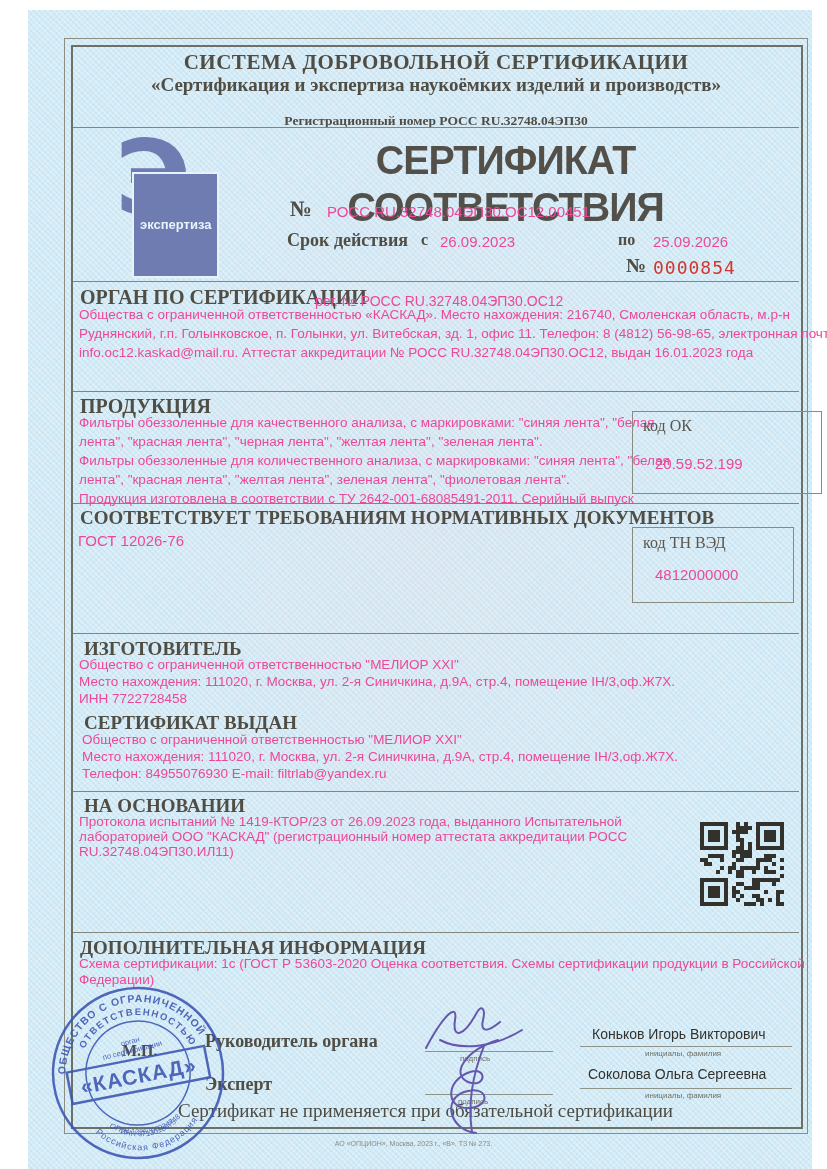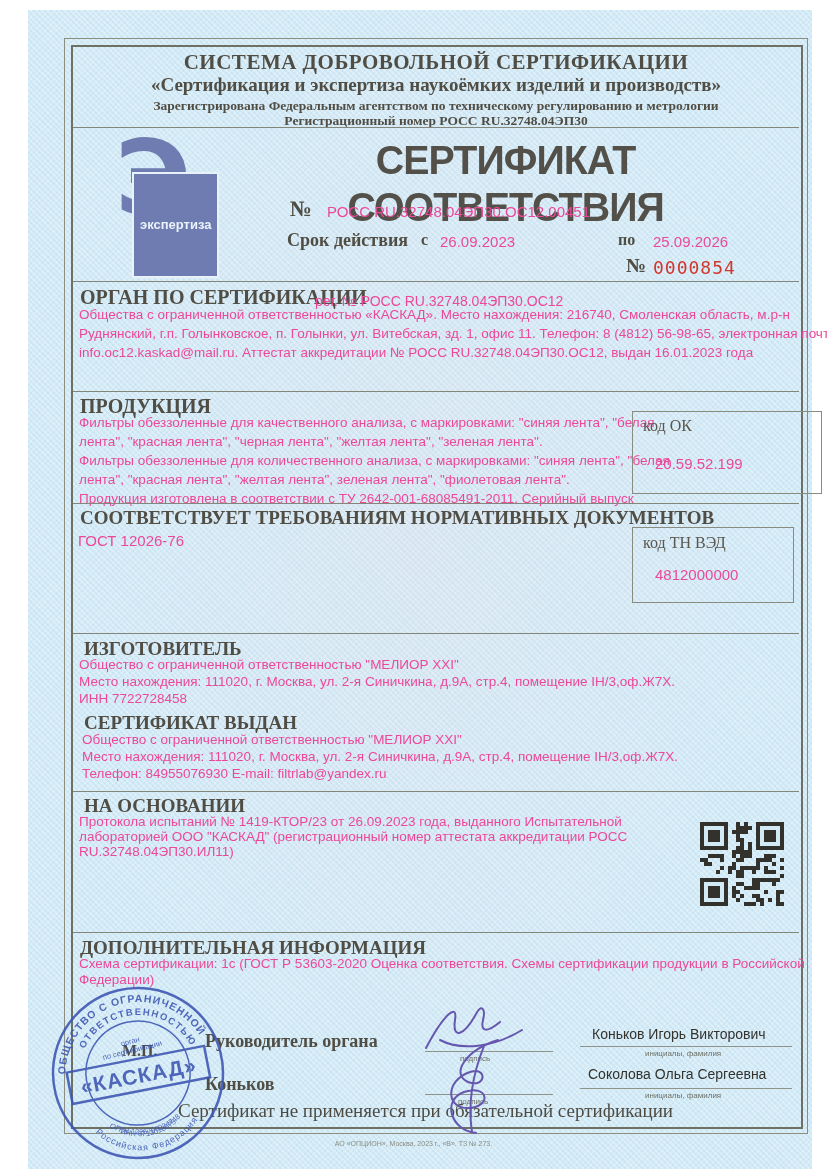--- a/index.html
+++ b/index.html
@@ -54,7 +54,6 @@
 
   <div class="abs serifb center" style="left:73px;top:74px;width:726px;font-size:19px;">«Сертификация и экспертиза наукоёмких изделий и производств»</div>
   <div class="abs serifb center" style="left:73px;top:50px;width:726px;font-size:21px;letter-spacing:0.5px;">СИСТЕМА ДОБРОВОЛЬНОЙ СЕРТИФИКАЦИИ</div>
-  <div class="abs serifb center" style="left:73px;top:98px;width:726px;font-size:13.5px;">Зарегистрирована Федеральным агентством по техническому регулированию и метрологии</div>
   <div class="abs serifb center" style="left:73px;top:113px;width:726px;font-size:13.5px;">Регистрационный номер РОСС RU.32748.04ЭП30</div>
   <div class="hline" style="top:127px;"></div>
 

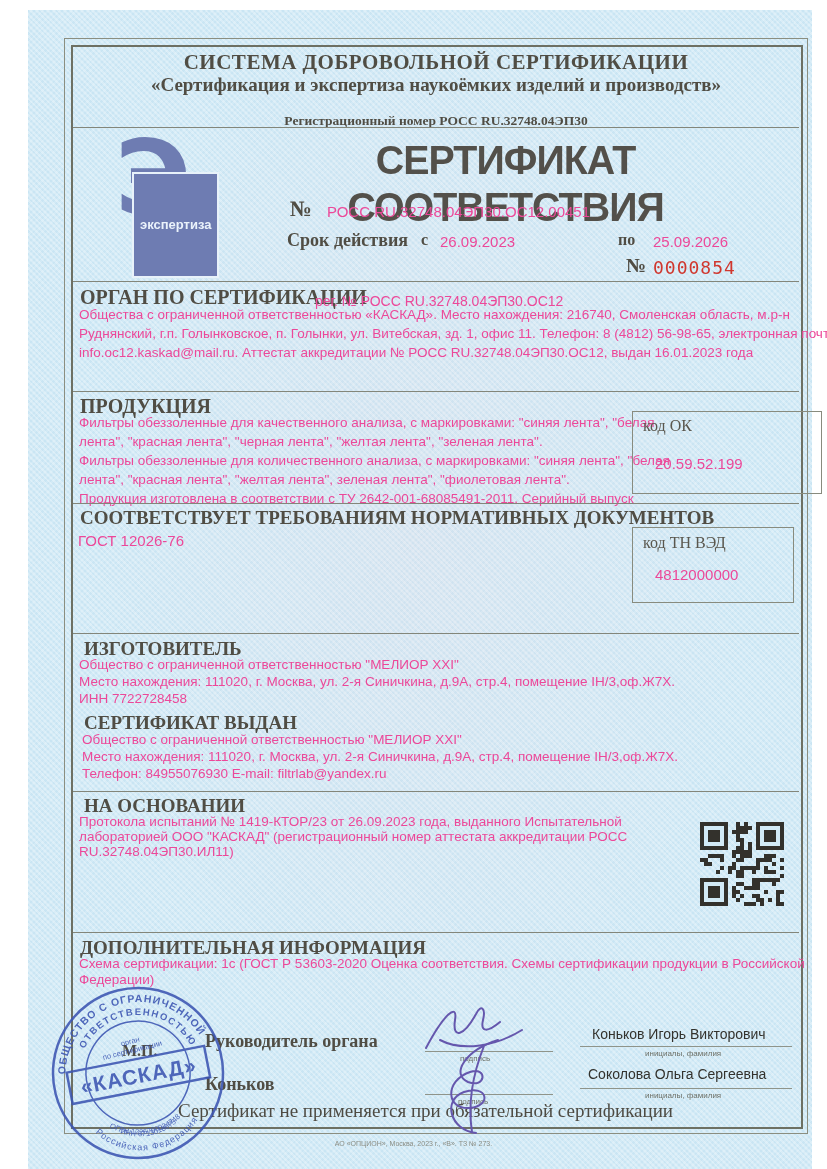--- a/index.html
+++ b/index.html
@@ -298,7 +298,7 @@
   <div class="sigline" style="left:580px;top:1046px;width:212px;"></div>
   <div class="caption" style="left:645px;top:1049px;">инициалы, фамилия</div>
 
-  <div class="abs serifb nowrap" style="left:205px;top:1074px;font-size:18px;">Коньков</div>
+  <div class="abs serifb nowrap" style="left:205px;top:1074px;font-size:18px;">Эксперт</div>
   <div class="abs" style="left:428px;top:1036px;z-index:3;">
     <svg width="95" height="100" viewBox="0 0 95 100" xmlns="http://www.w3.org/2000/svg">
       <path d="M70 4 C38 14, 22 38, 40 46 C58 53, 60 30, 42 36 C16 45, 18 74, 42 72 C64 70, 60 48, 36 56 C14 64, 22 94, 48 97 M56 10 C44 40, 40 70, 44 96" fill="none" stroke="#6557ad" stroke-width="2" stroke-linecap="round"></path>

